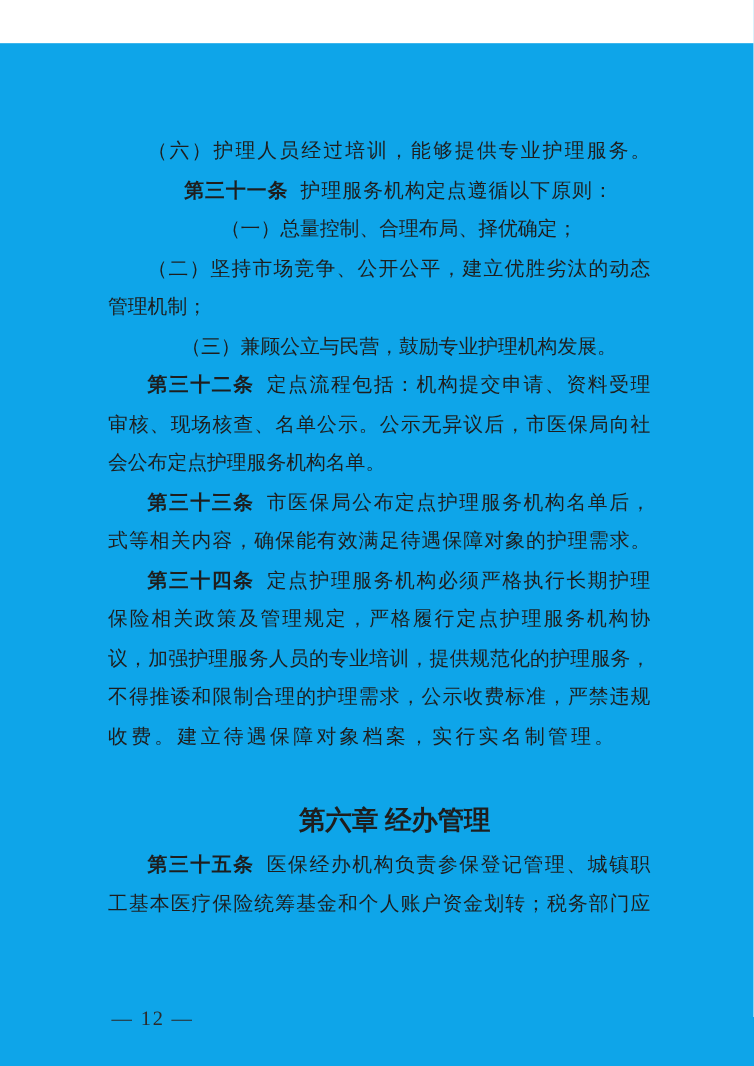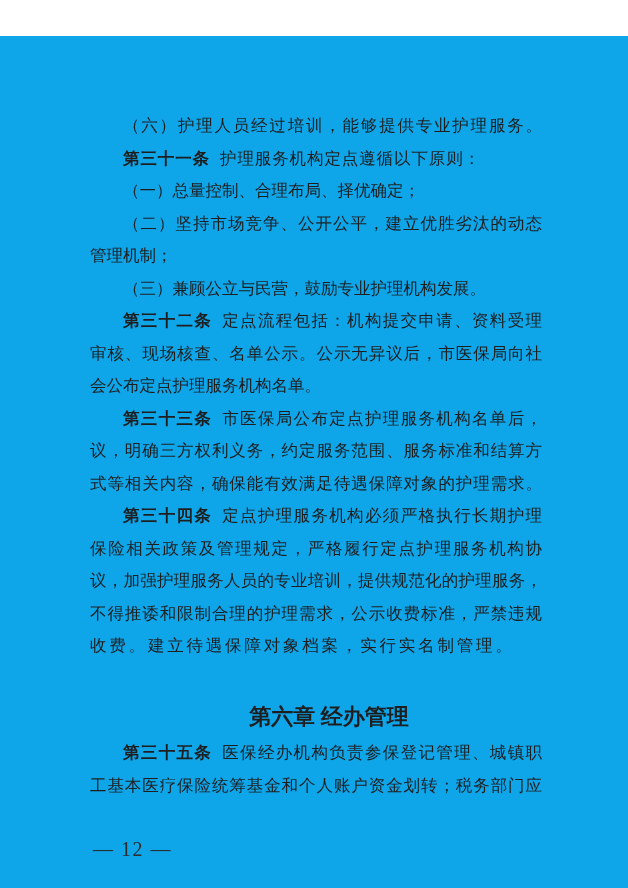--- a/index.html
+++ b/index.html
@@ -30,6 +30,7 @@
   }
   .line.indent {
     text-indent: 33px;
+    text-align: center;
   }
   .line.fill {
     text-align: justify;

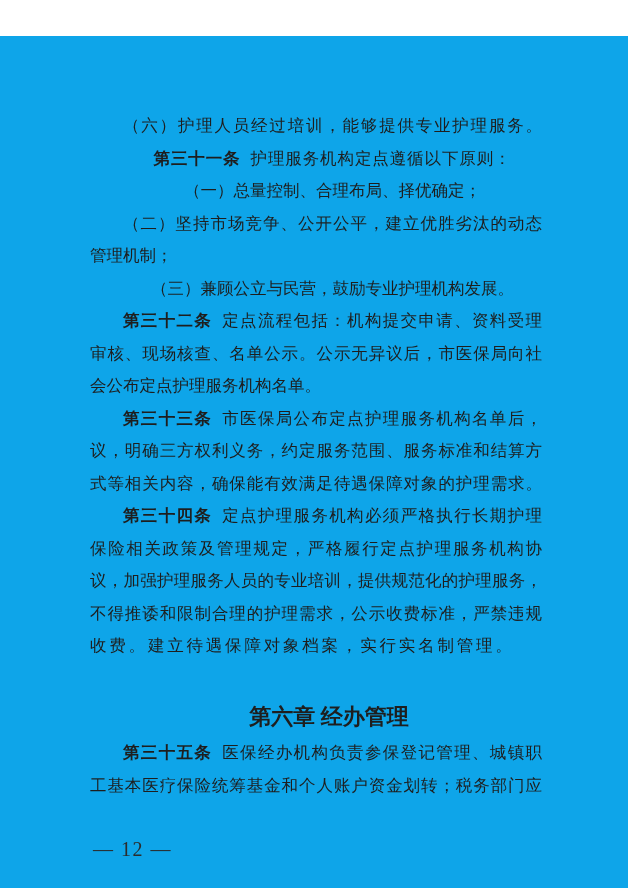--- a/index.html
+++ b/index.html
@@ -74,7 +74,6 @@
       <div class="line fill">审核、现场核查、名单公示。公示无异议后，市医保局向社</div>
       <div class="line">会公布定点护理服务机构名单。</div>
       <div class="line indent fill"><b class="article-no">第三十三条</b>市医保局公布定点护理服务机构名单后，</div>
-      <div class="line fill">议，明确三方权利义务，约定服务范围、服务标准和结算方</div>
       <div class="line fill">式等相关内容，确保能有效满足待遇保障对象的护理需求。</div>
       <div class="line indent fill"><b class="article-no">第三十四条</b>定点护理服务机构必须严格执行长期护理</div>
       <div class="line fill">保险相关政策及管理规定，严格履行定点护理服务机构协</div>

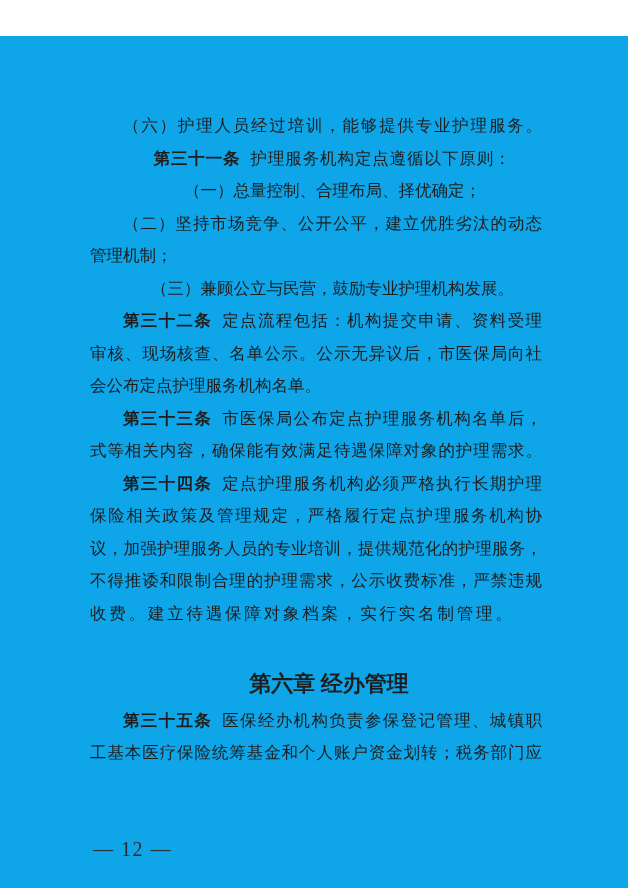--- a/index.html
+++ b/index.html
@@ -53,7 +53,7 @@
     position: absolute;
     left: 93px;
     top: 803px;
-    font-size: 20px;
+    font-size: 17px;
     line-height: 20px;
     color: #2b2b2b;
     letter-spacing: 1.5px;

